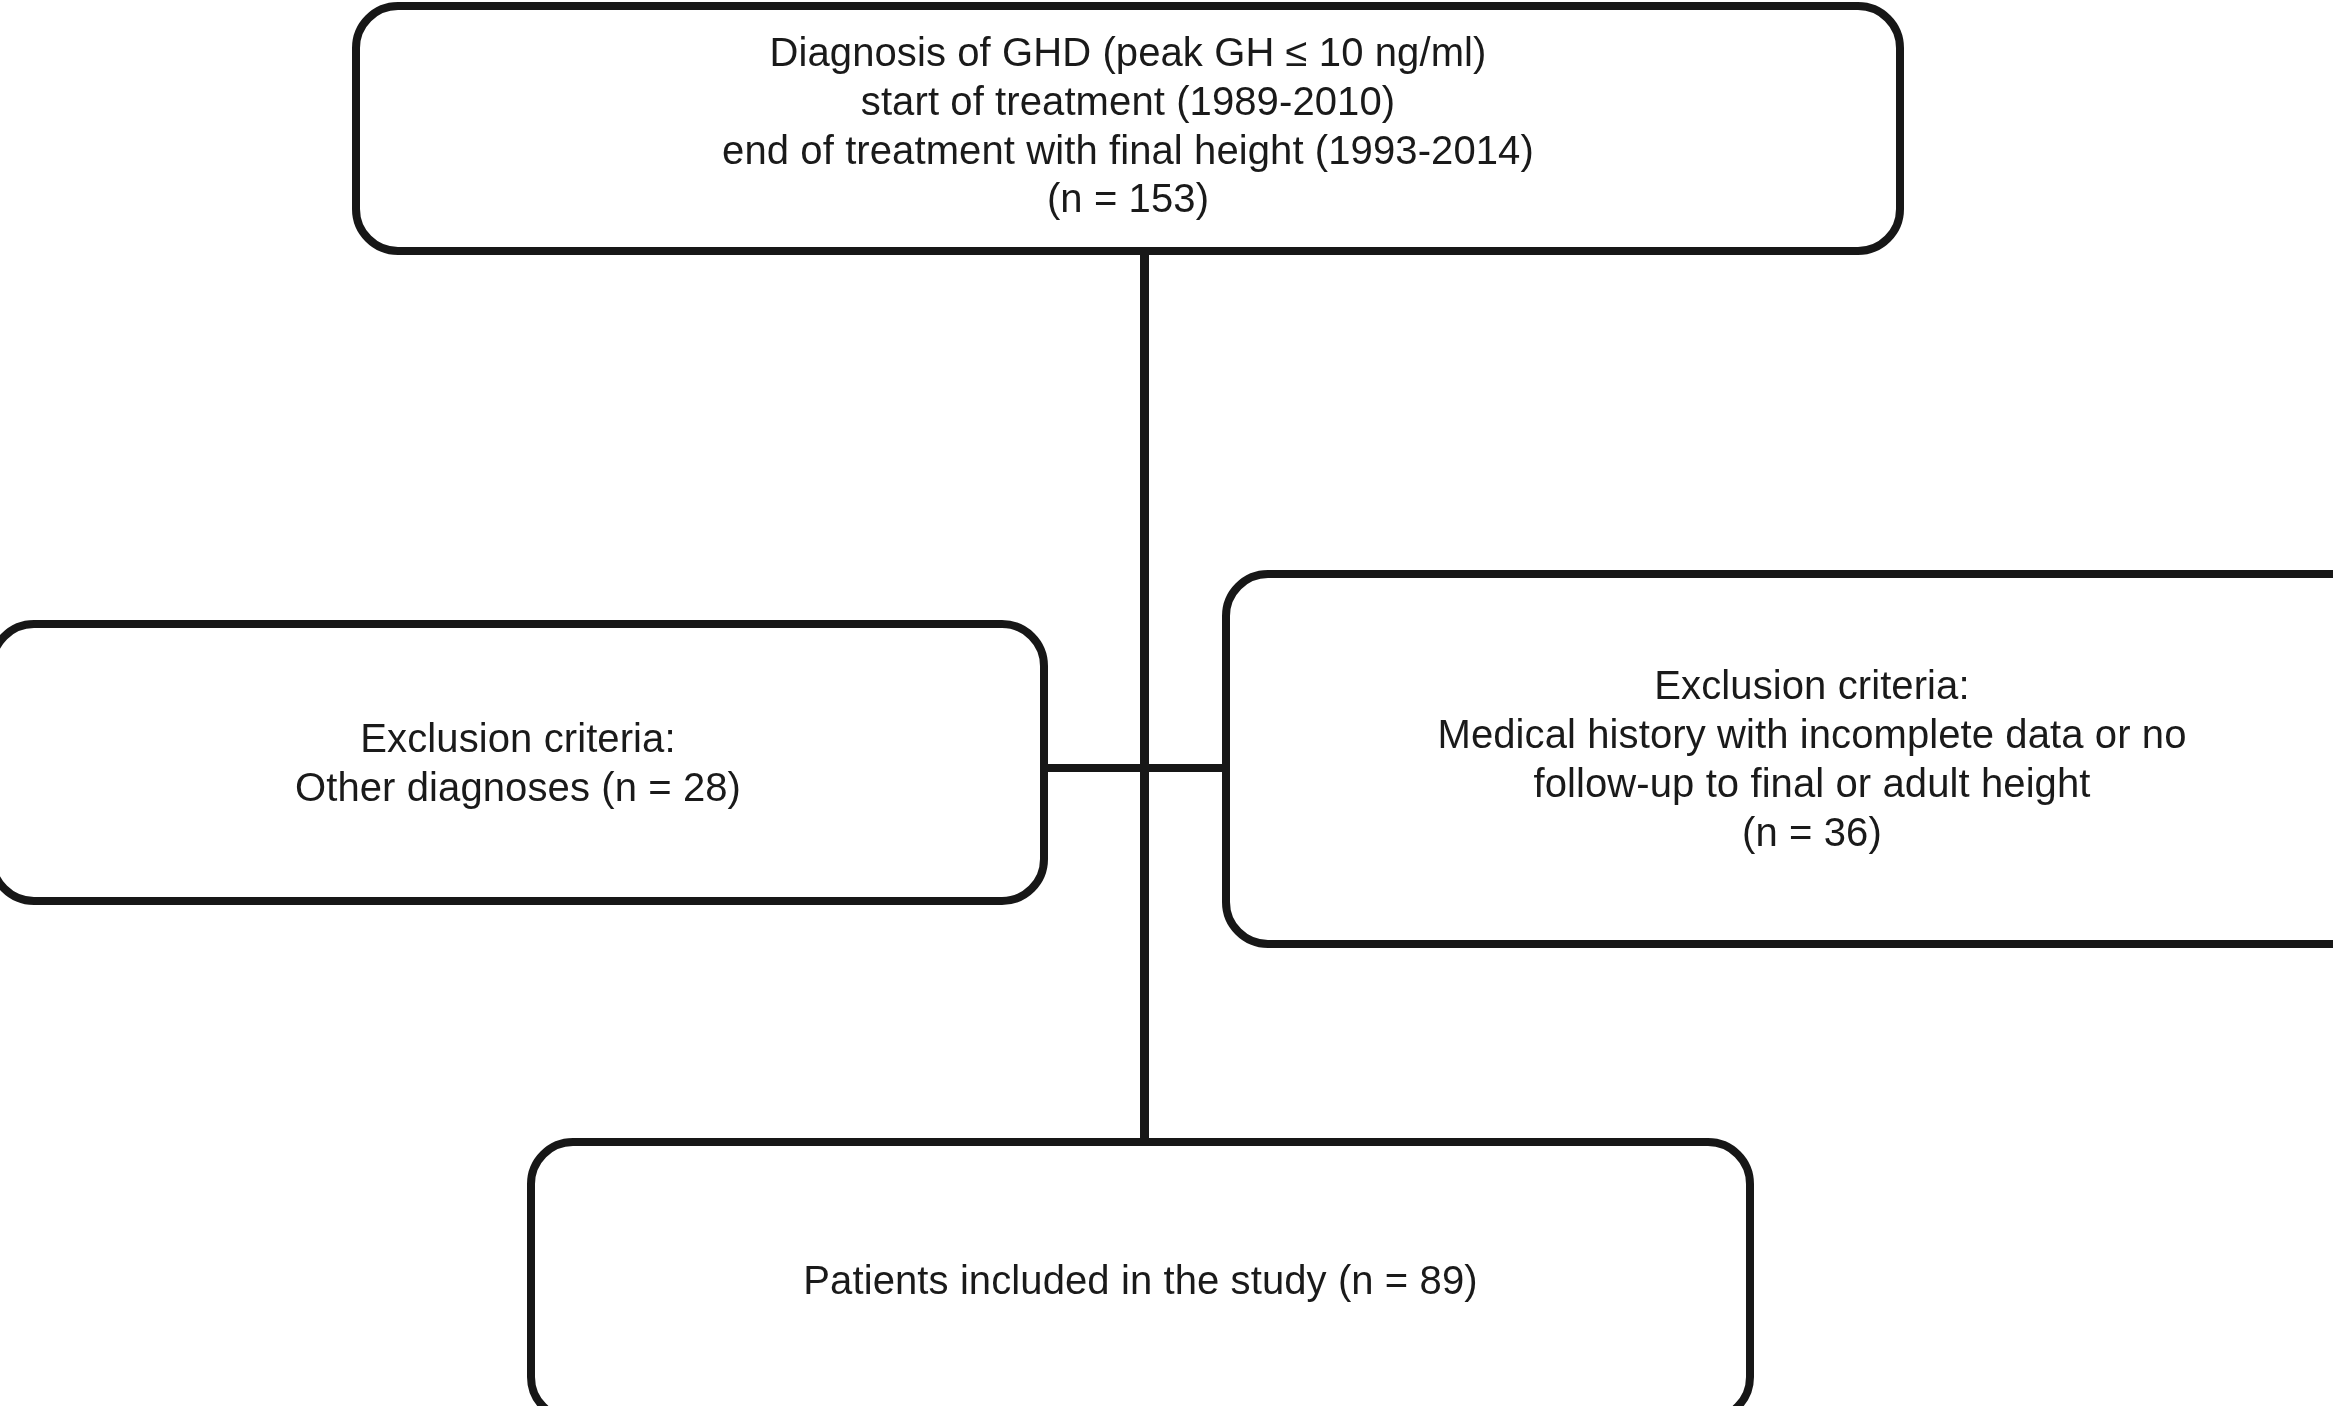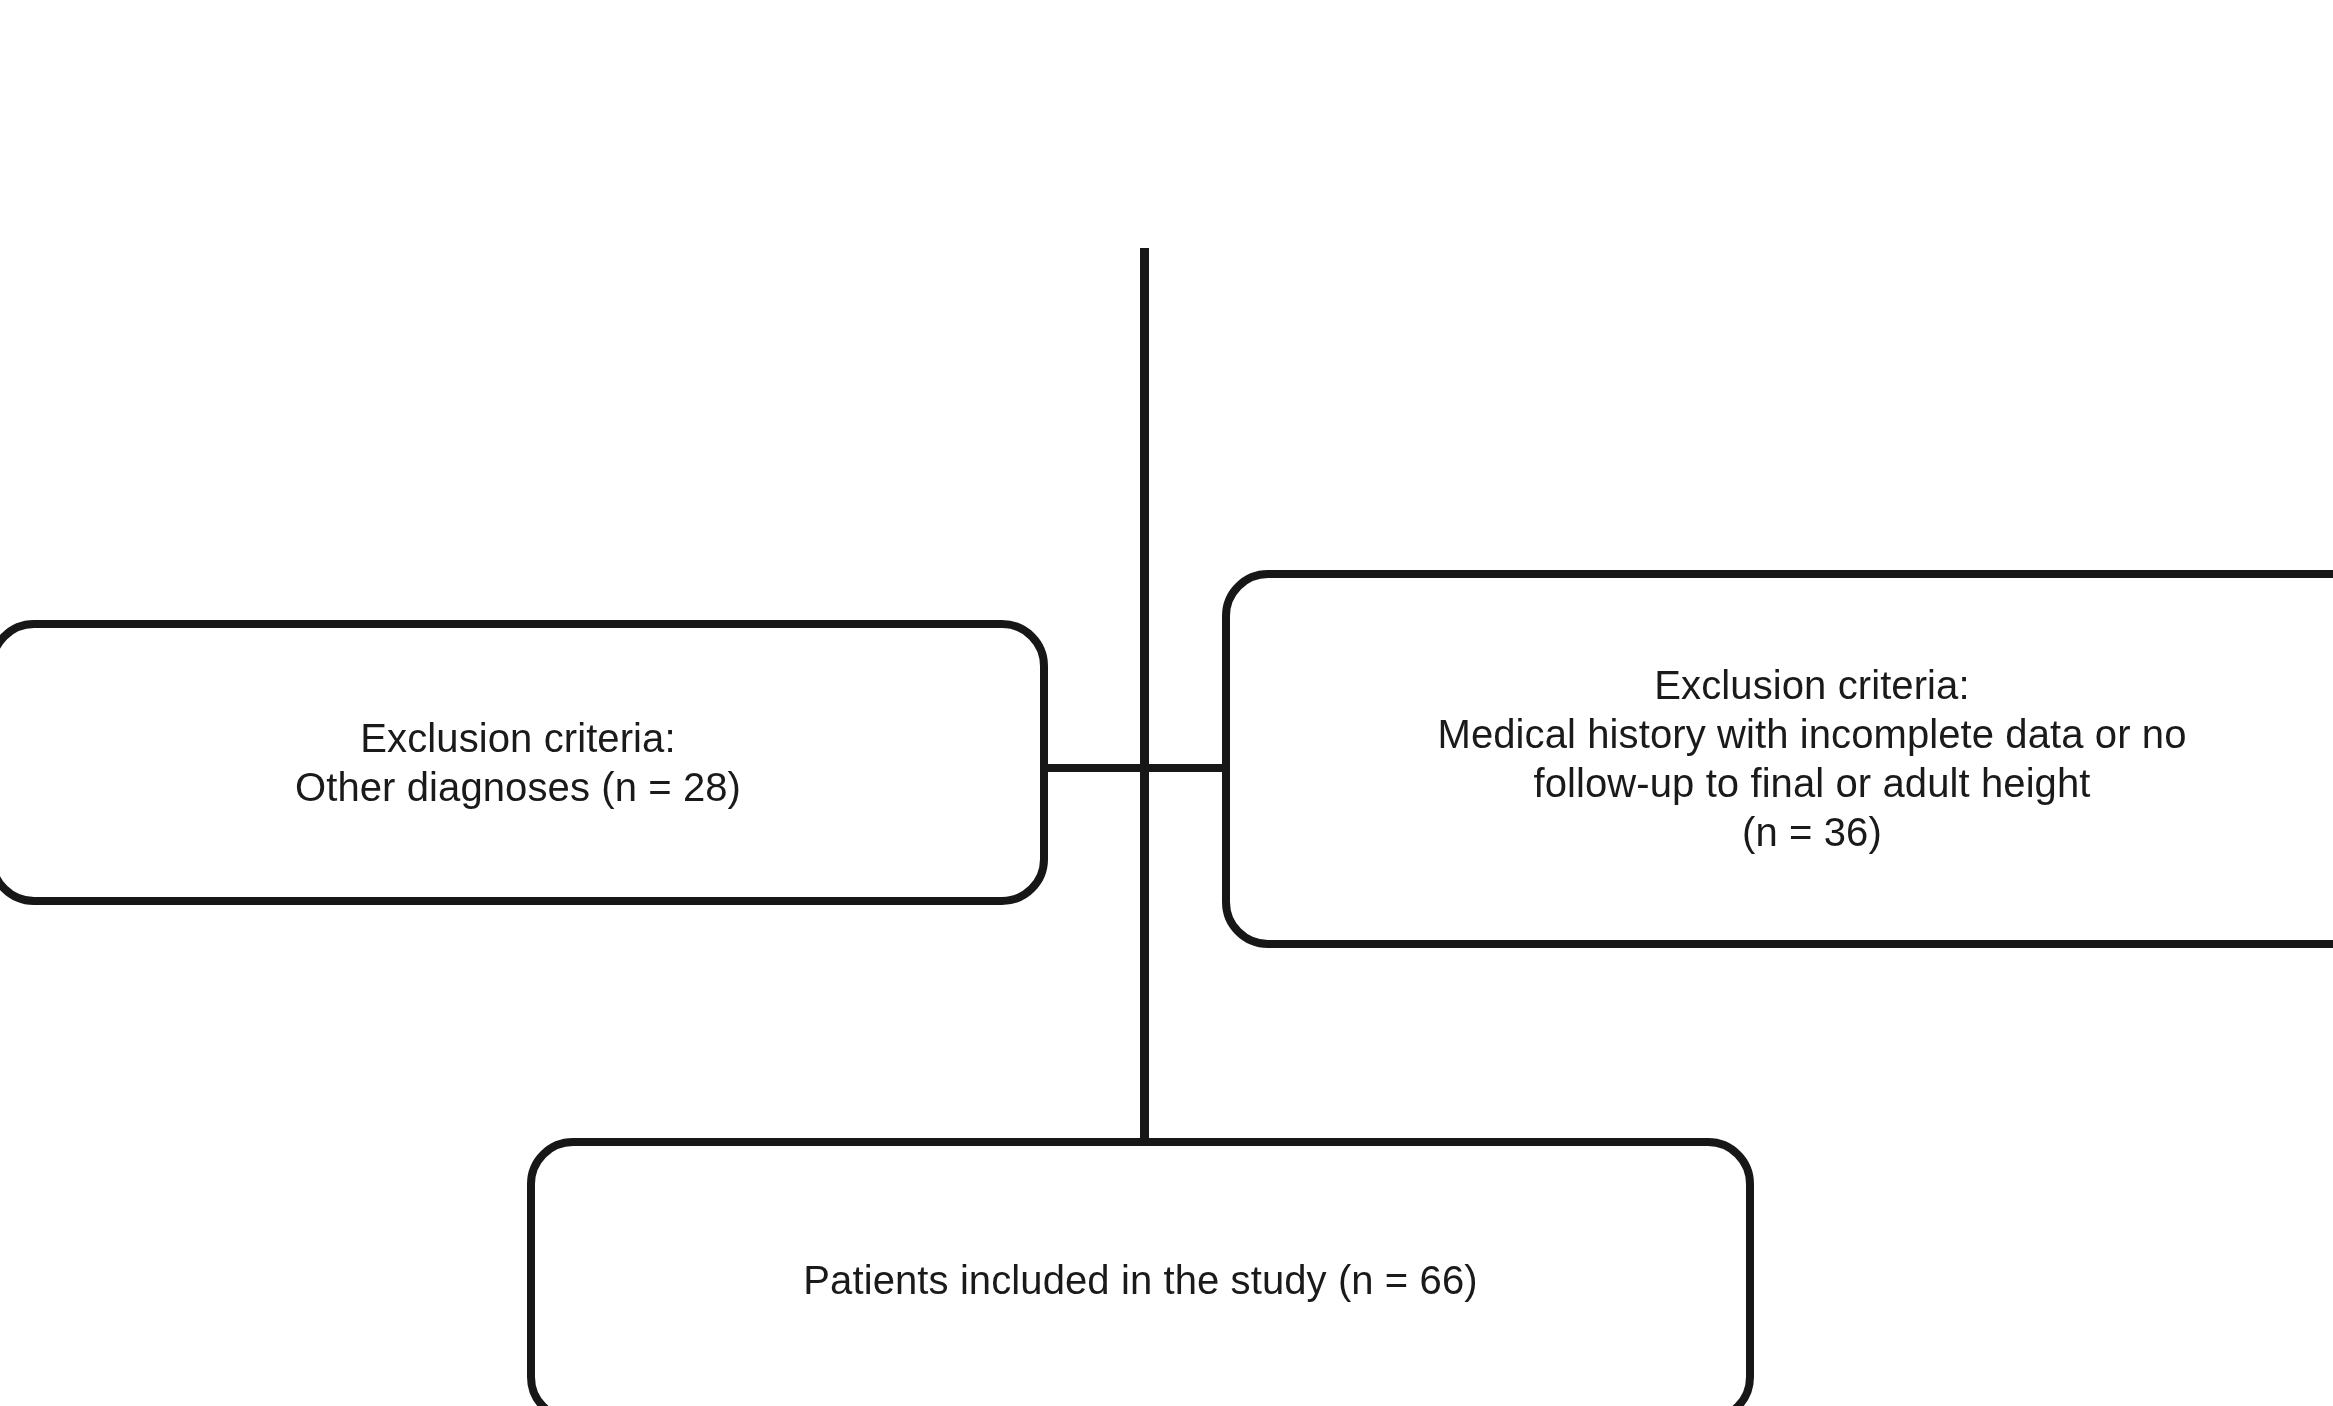--- a/index.html
+++ b/index.html
@@ -107,6 +107,12 @@
 
   <div class="connector v-trunk-bottom"></div>
 
+  <div class="node" id="node-enrollment">
+    <div class="node-text">Diagnosis of GHD (peak GH ≤ 10 ng/ml)
+start of treatment (1989-2010)
+end of treatment with final height (1993-2014)
+(n = 153)</div>
+  </div>
 
   <div class="node" id="node-exclusion-left">
     <div class="node-text">Exclusion criteria:

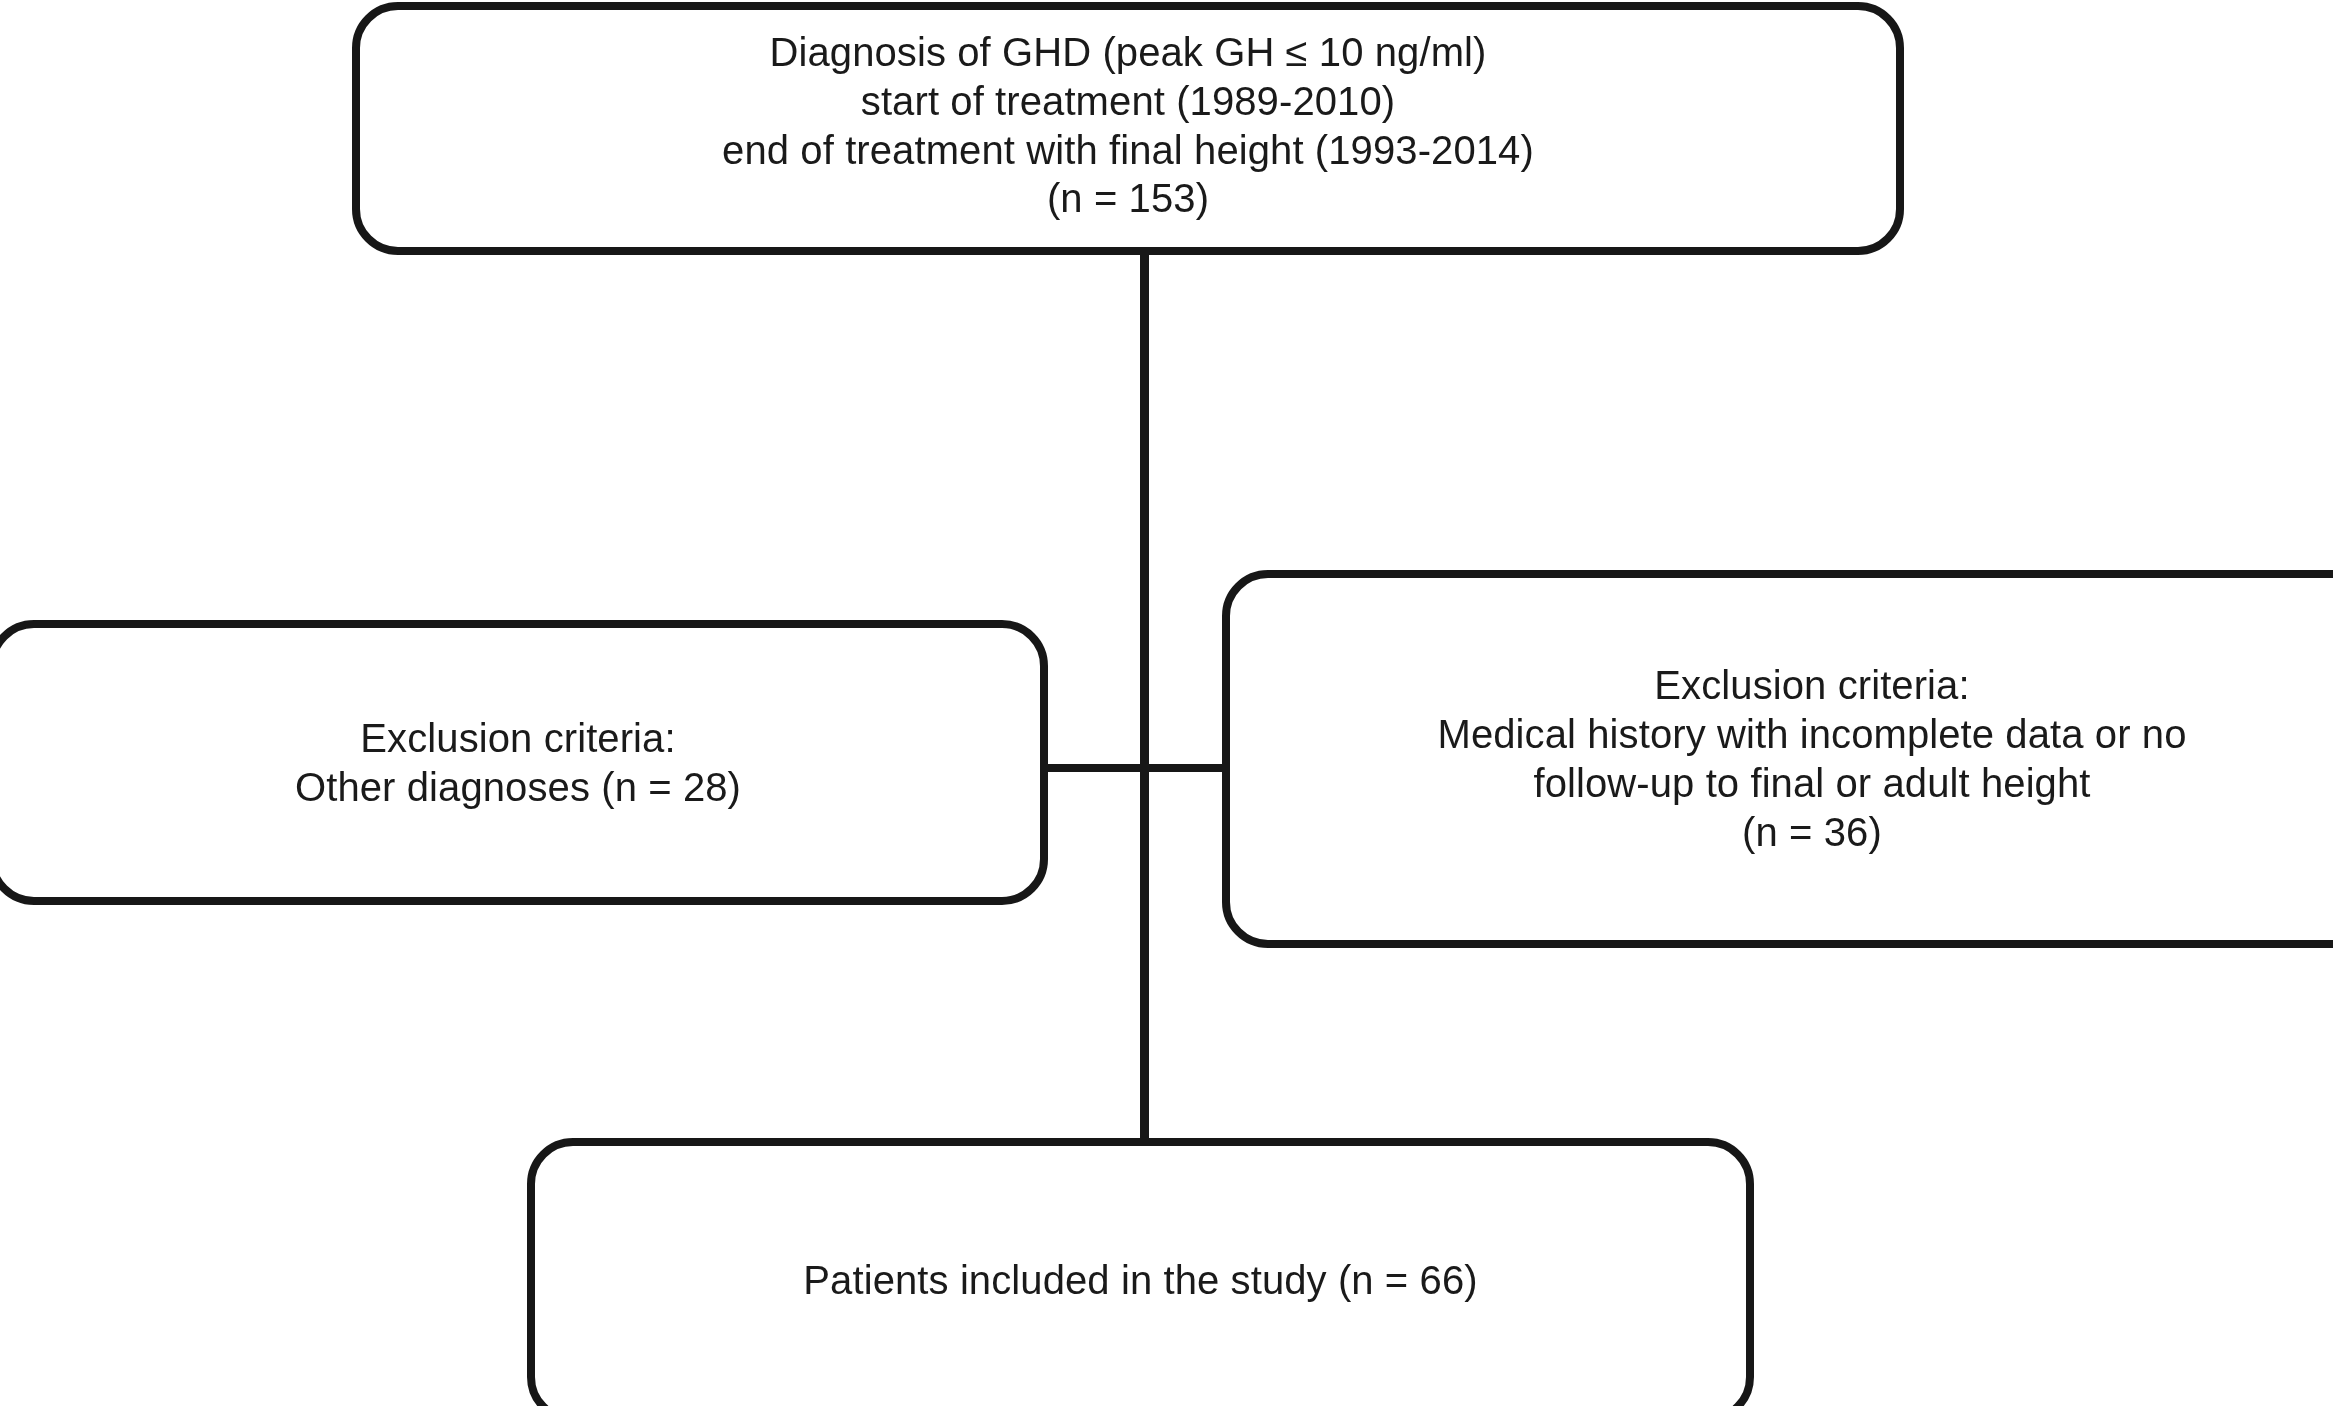--- a/index.html
+++ b/index.html
@@ -127,7 +127,7 @@
   </div>
 
   <div class="node" id="node-included">
-    <div class="node-text">Patients included in the study (n = 66)</div>
+    <div class="node-text">Patients included in the study (n = 89)</div>
   </div>
 
 </div>

